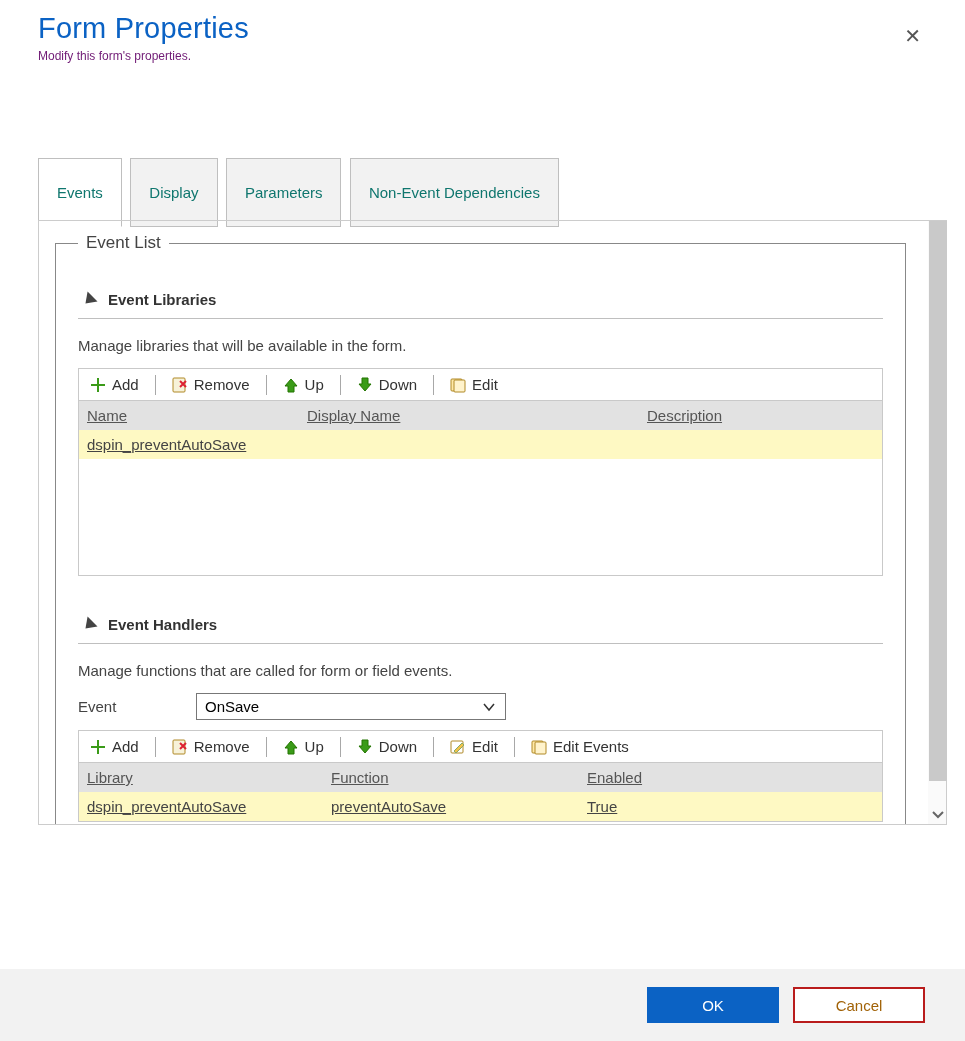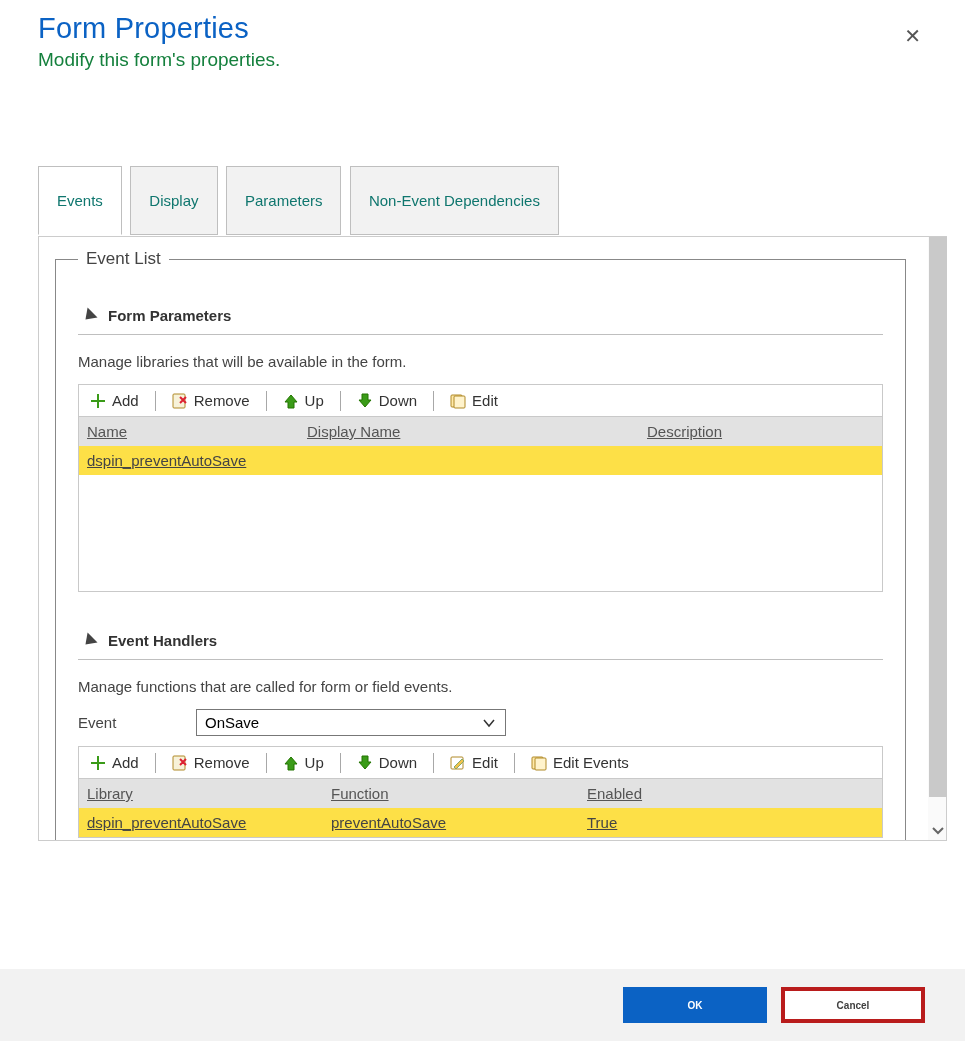--- a/index.html
+++ b/index.html
@@ -21,8 +21,8 @@
       letter-spacing: 0.2px;
     }
     .subtitle {
-      font-size: 19px;
-      color: #15803d;
+      font-size: 12px;
+      color: #701a75;
       margin-top: 4px;
     }
     .close-x {

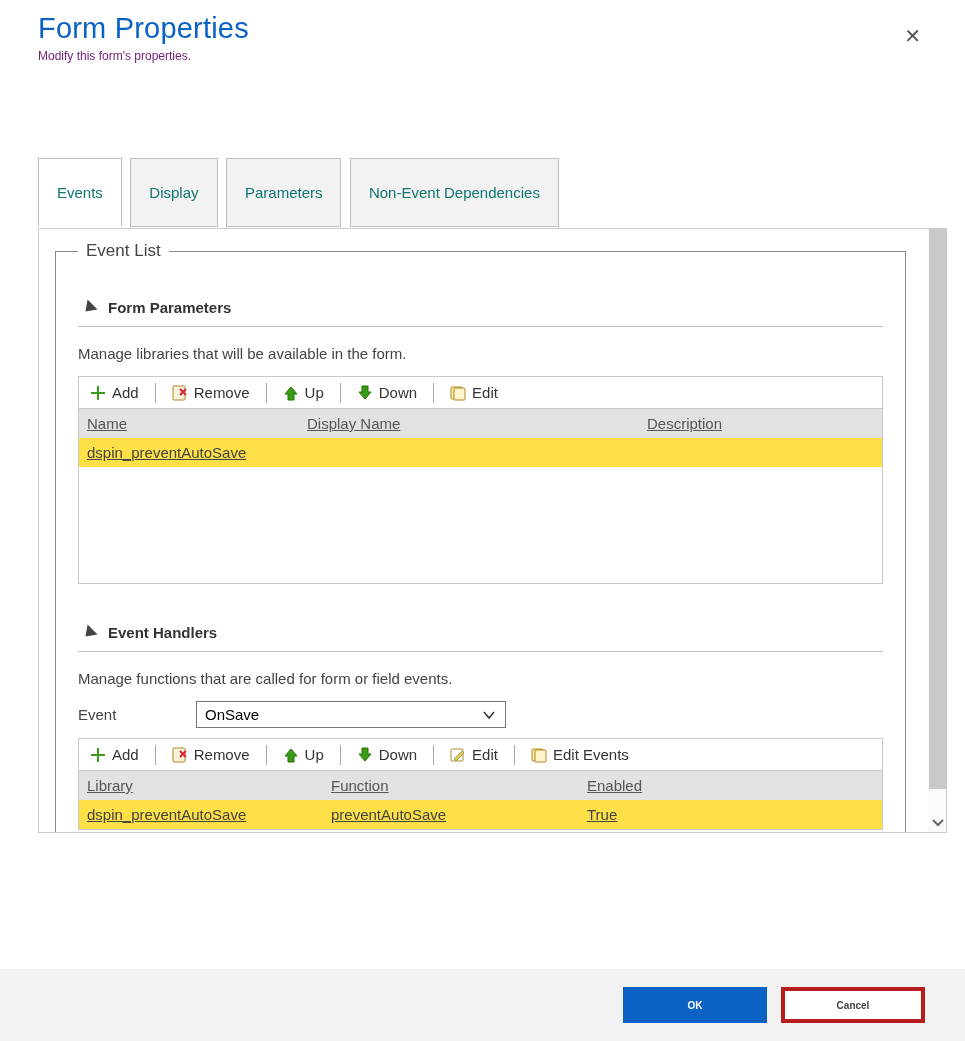--- a/index.html
+++ b/index.html
@@ -57,7 +57,7 @@
 
     
     .content-outer {
-      margin: 8px 18px 0 38px;
+      margin: 0 18px 0 38px;
       border: 1px solid #ccc;
       height: 605px;
       position: relative;

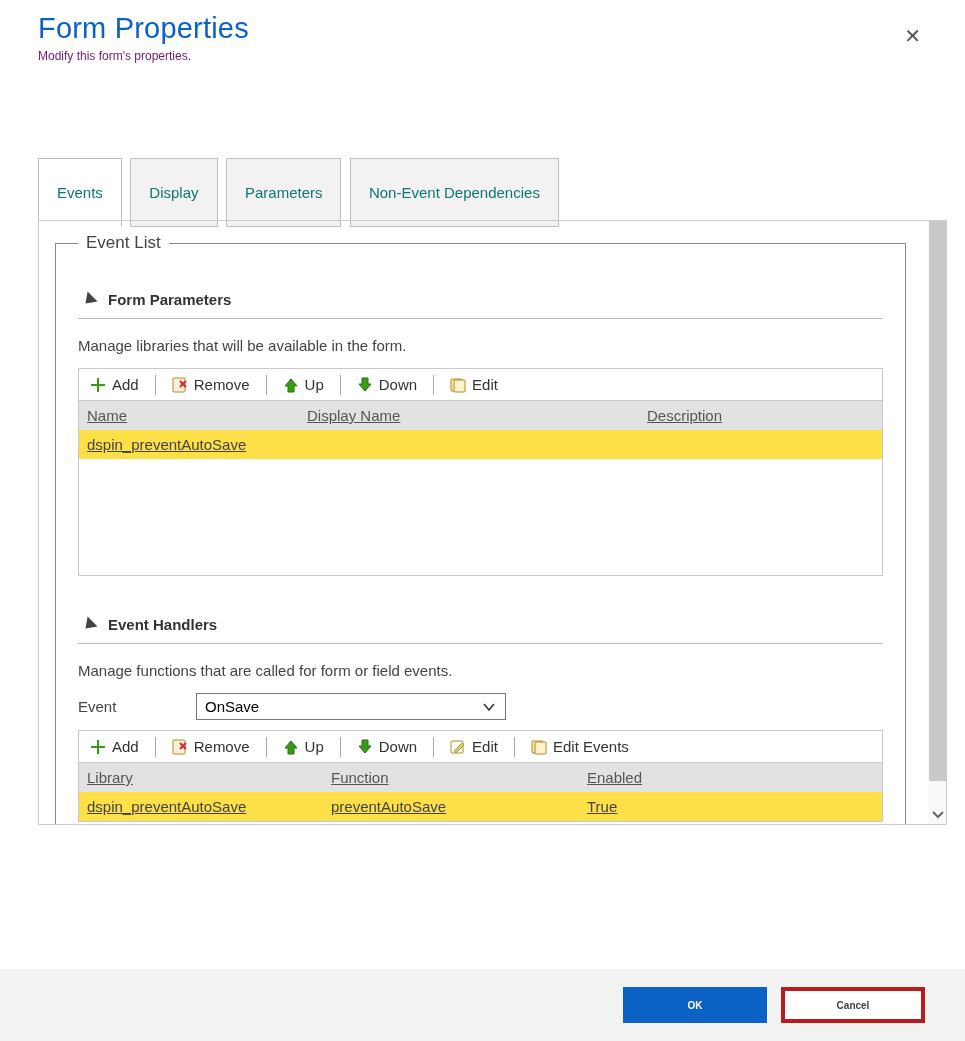--- a/index.html
+++ b/index.html
@@ -255,7 +255,7 @@
 
       <div class="section-head">
         <span class="caret"></span>
-        <span class="label">Form Parameters</span>
+        <span class="label">Event Libraries</span>
       </div>
       <div class="section-desc">Manage libraries that will be available in the form.</div>
 

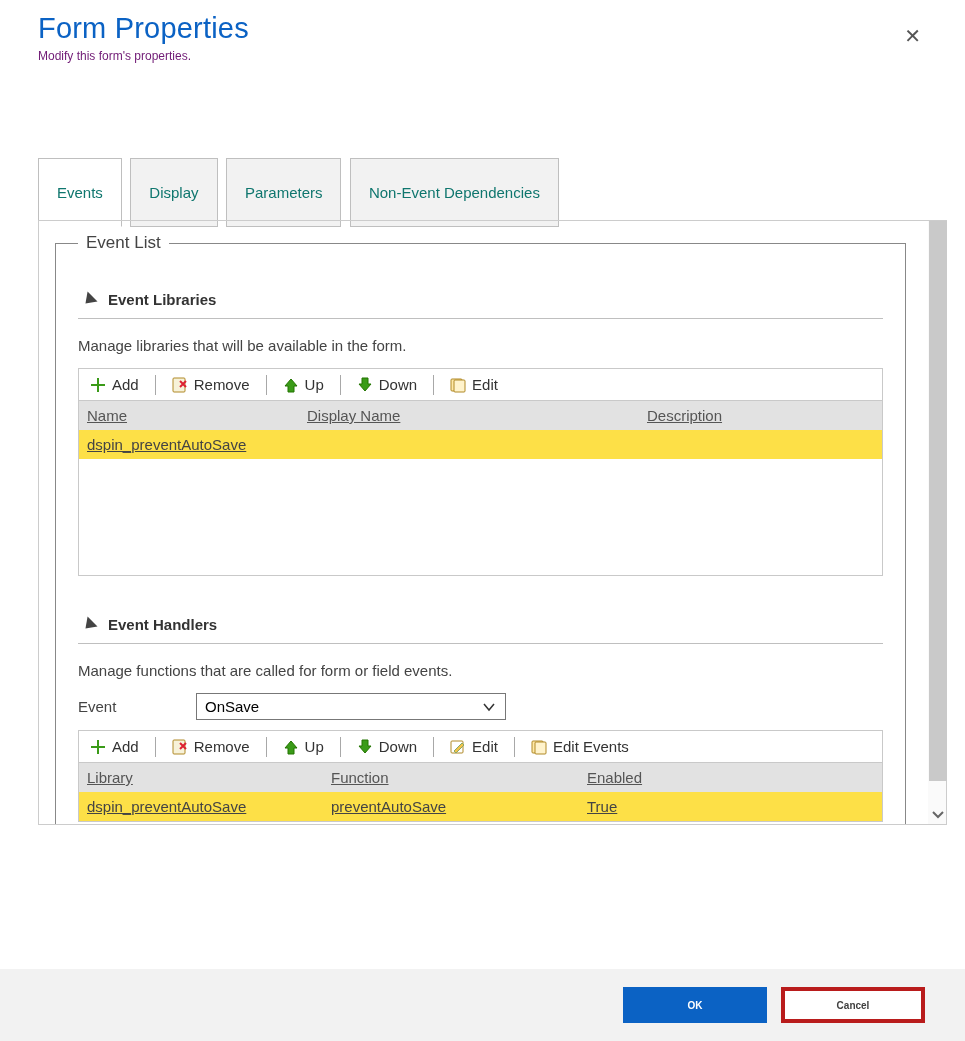--- a/index.html
+++ b/index.html
@@ -173,7 +173,7 @@
       font-size: 15px;
       color: #444;
     }
-    .grid-row.selected { background: #fde047; }
+    .grid-row.selected { background: #fef9c3; }
     .grid.libraries { height: 175px; }
     .grid .col-a { width: 220px; }
     .grid .col-b { width: 340px; }

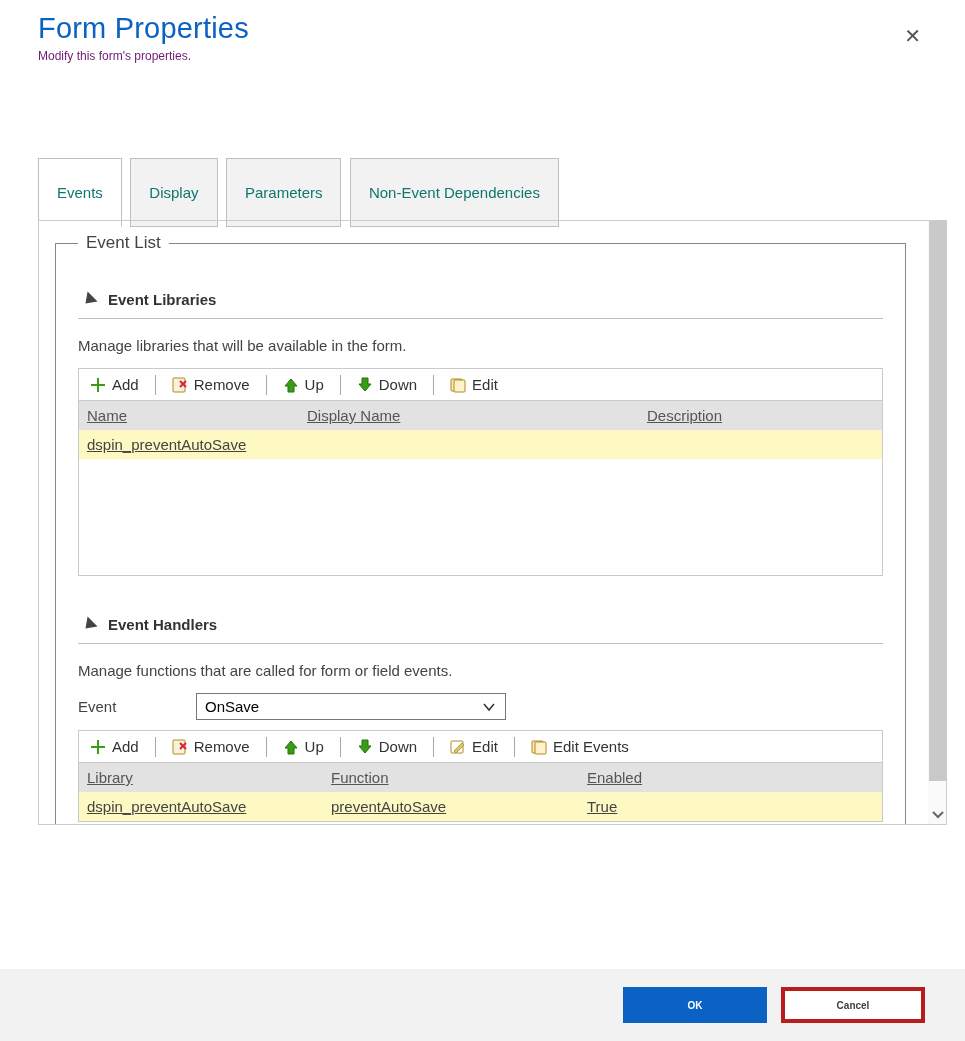--- a/index.html
+++ b/index.html
@@ -211,14 +211,13 @@
       gap: 14px;
     }
     .btn {
-      width: 144px;
+      width: 132px;
       height: 36px;
-      font-size: 10px;
+      font-size: 15px;
       cursor: pointer;
       display: flex;
       align-items: center;
       justify-content: center;
-      font-weight: bold;
     }
     .btn.primary { background: #0b62c4; color: #fff; border: 1px solid #0b62c4; }
     .btn.secondary { background: #fff; color: #404040; border: 4px solid #b91c1c; }

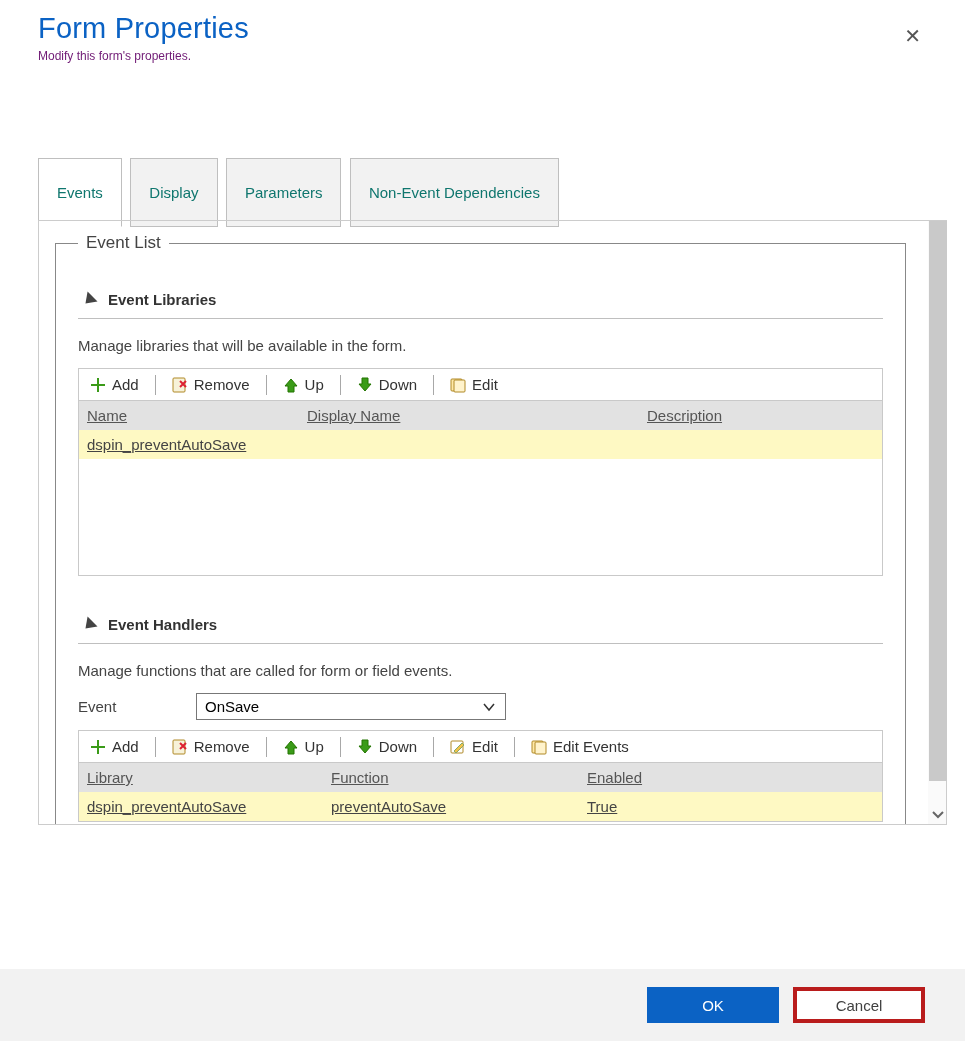--- a/index.html
+++ b/index.html
@@ -220,7 +220,7 @@
       justify-content: center;
     }
     .btn.primary { background: #0b62c4; color: #fff; border: 1px solid #0b62c4; }
-    .btn.secondary { background: #fff; color: #404040; border: 4px solid #b91c1c; }
+    .btn.secondary { background: #fff; color: #a16207; border: 2px solid #b91c1c; }
   </style>
 </head>
 <body>

